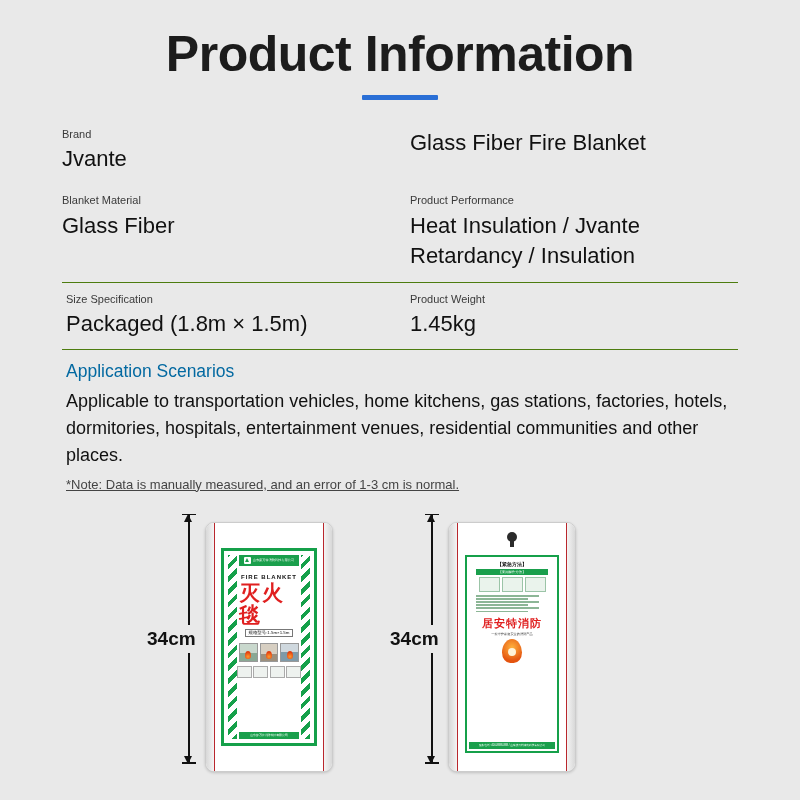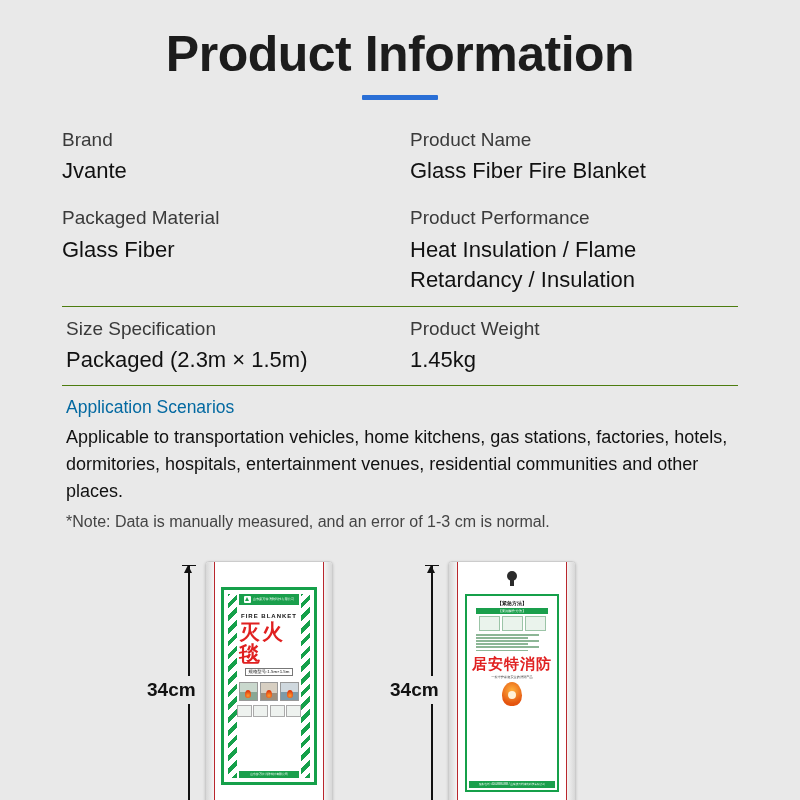--- a/index.html
+++ b/index.html
@@ -60,7 +60,7 @@
     padding-left: 10px;
   }
   .spec-label {
-    font-size: 19px;
+    font-size: 11px;
     color: #3a3a3a;
     line-height: 1.5;
   }

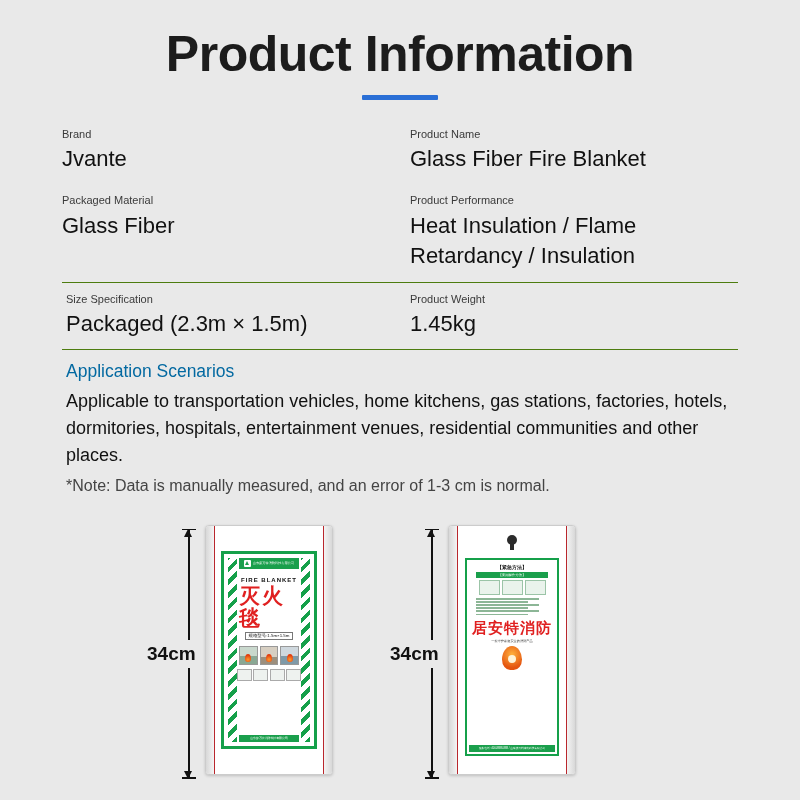--- a/index.html
+++ b/index.html
@@ -446,7 +446,6 @@
         <div class="spec-value">Jvante</div>
       </div>
       <div class="spec-col right">
-        <div class="spec-label">Product Name</div>
         <div class="spec-value">Glass Fiber Fire Blanket</div>
       </div>
     </div>

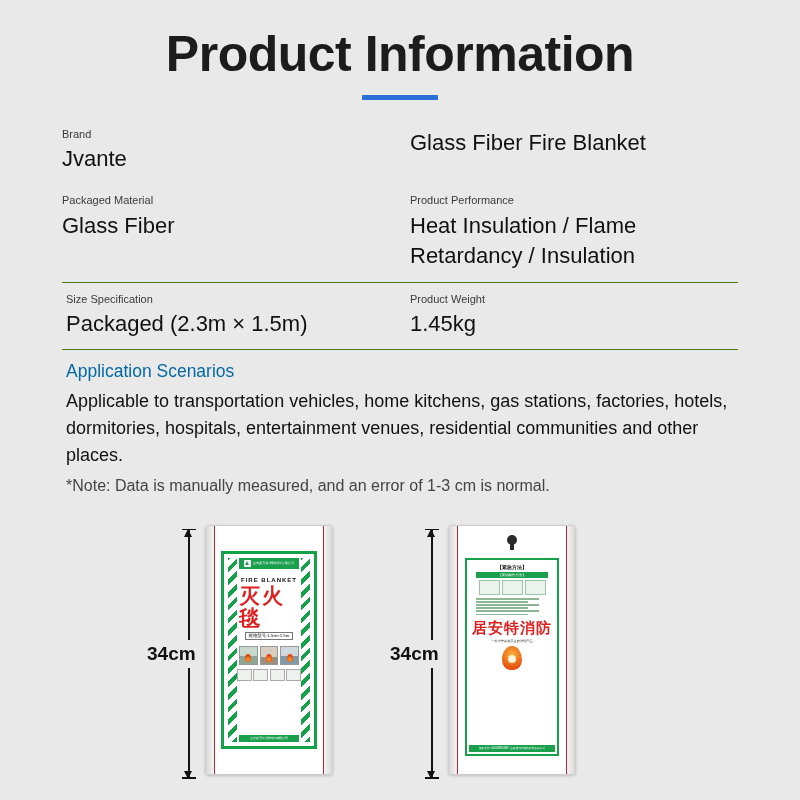--- a/index.html
+++ b/index.html
@@ -452,7 +452,7 @@
 
     <div class="spec-row">
       <div class="spec-col">
-        <div class="spec-label">Packaged Material</div>
+        <div class="spec-label">Blanket Material</div>
         <div class="spec-value">Glass Fiber</div>
       </div>
       <div class="spec-col right">

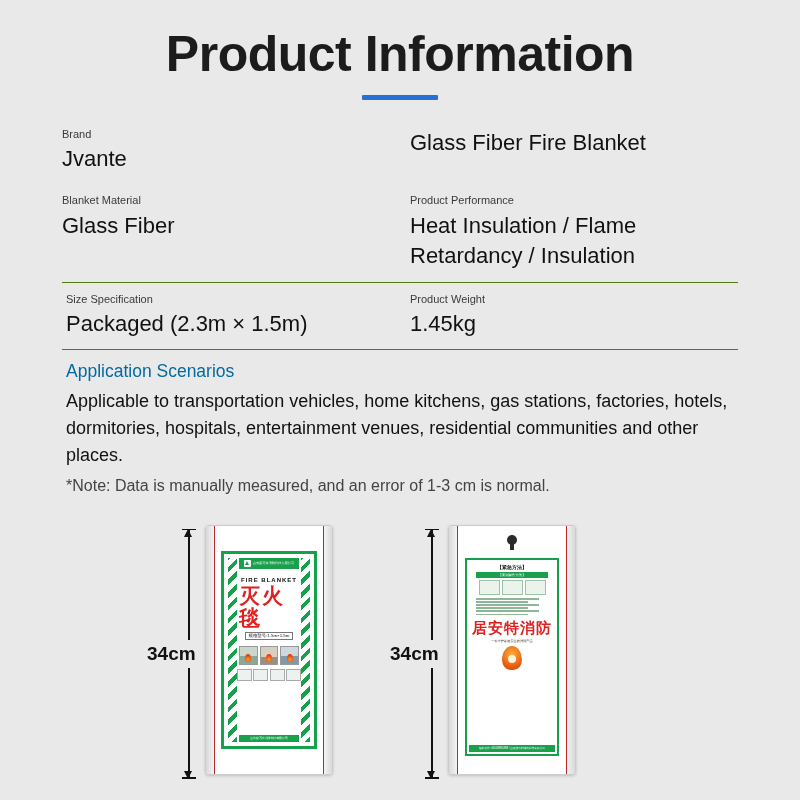--- a/index.html
+++ b/index.html
@@ -457,7 +457,7 @@
       </div>
       <div class="spec-col right">
         <div class="spec-label">Product Performance</div>
-        <div class="spec-value">Heat Insulation / Flame Retardancy / Insulation</div>
+        <div class="spec-value">Heat Insulation / Jvante Retardancy / Insulation</div>
       </div>
     </div>
 

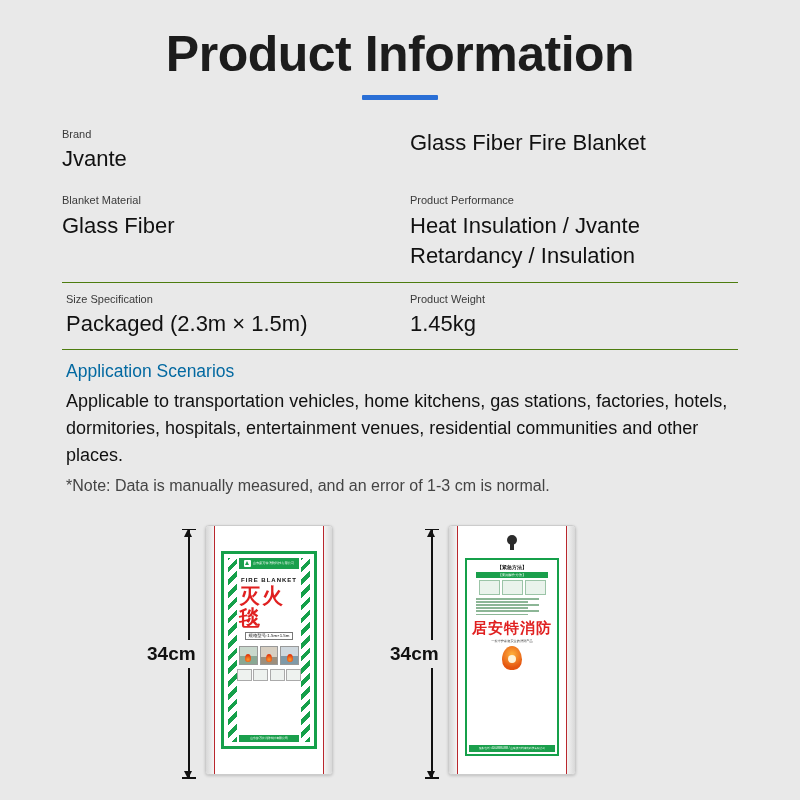--- a/index.html
+++ b/index.html
@@ -464,7 +464,7 @@
     <div class="spec-row divider">
       <div class="spec-col indent">
         <div class="spec-label">Size Specification</div>
-        <div class="spec-value">Packaged (2.3m × 1.5m)</div>
+        <div class="spec-value">Packaged (1.8m × 1.5m)</div>
       </div>
       <div class="spec-col right">
         <div class="spec-label">Product Weight</div>

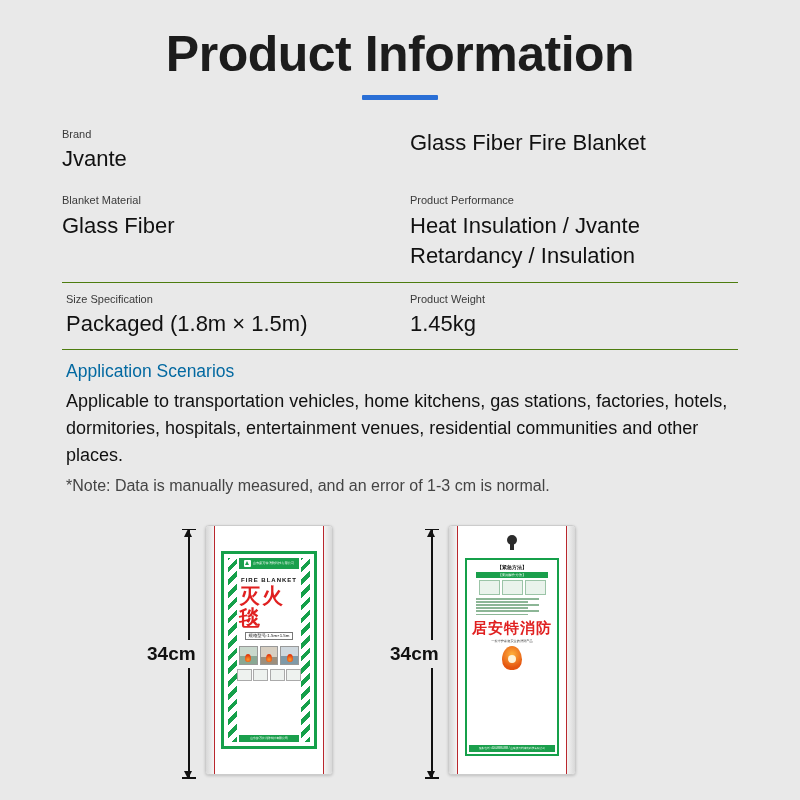--- a/index.html
+++ b/index.html
@@ -87,11 +87,12 @@
     padding-left: 4px;
   }
   .note {
-    font-size: 16px;
+    font-size: 13px;
     color: #444;
     margin-top: 8px;
     padding-left: 4px;
     padding-bottom: 6px;
+    text-decoration: underline;
   }
 
   

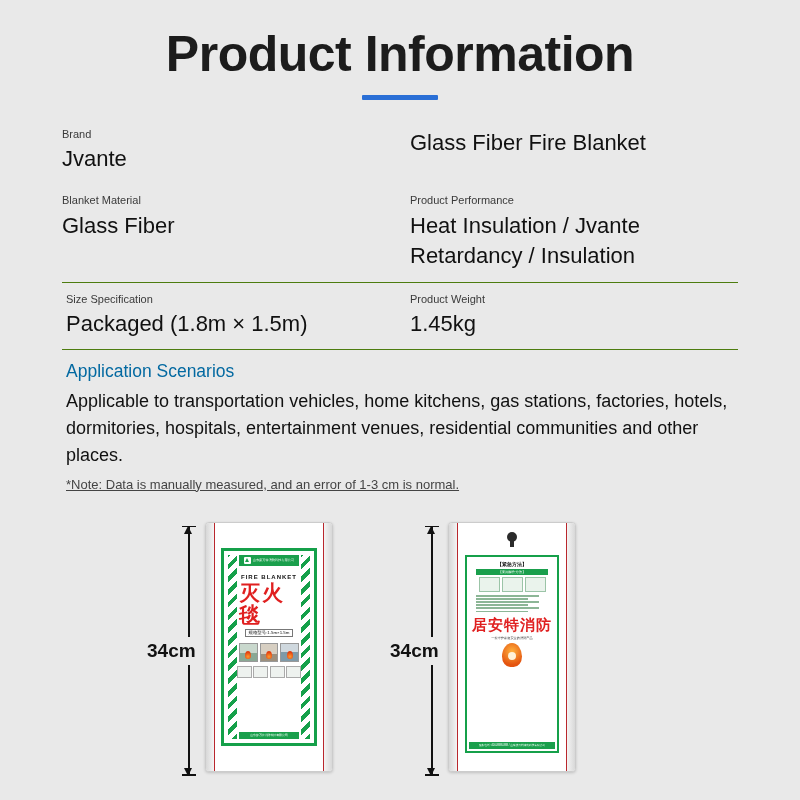--- a/index.html
+++ b/index.html
@@ -113,7 +113,7 @@
     width: 128px;
     height: 250px;
     background: #ffffff;
-    border-radius: 4px;
+    border-radius: 9px;
     box-sizing: border-box;
     border: 1px solid #cccccc;
     box-shadow: 0 1px 3px rgba(0,0,0,0.18);

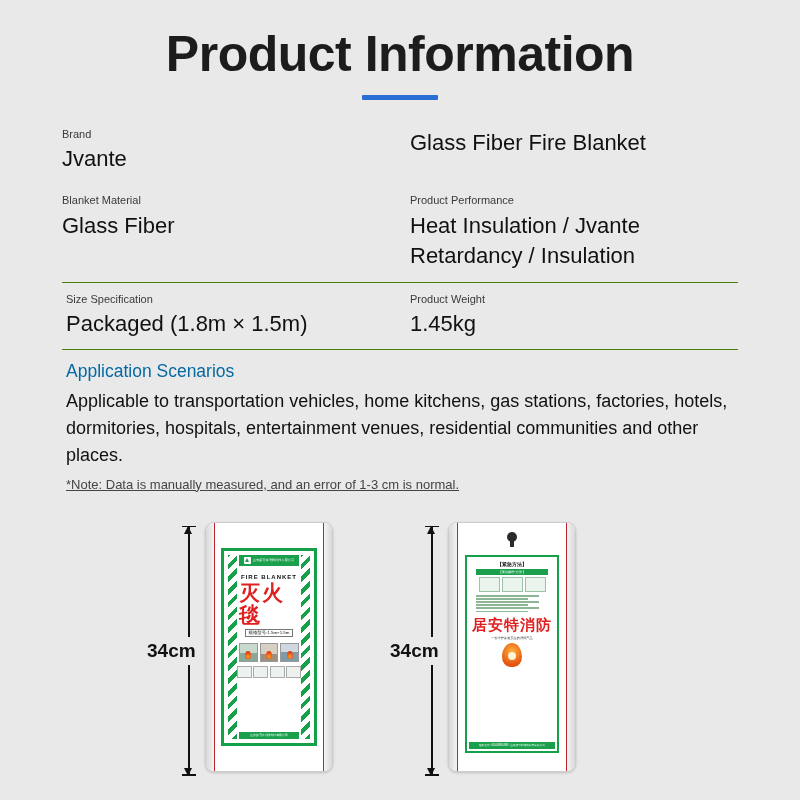--- a/index.html
+++ b/index.html
@@ -338,7 +338,7 @@
   .textblk .ln.s { width: 72%; }
   .textblk .ln.m { width: 88%; }
   .back-title {
-    font-size: 15px;
+    font-size: 11px;
     font-weight: bold;
     color: #e02020;
     letter-spacing: 1px;

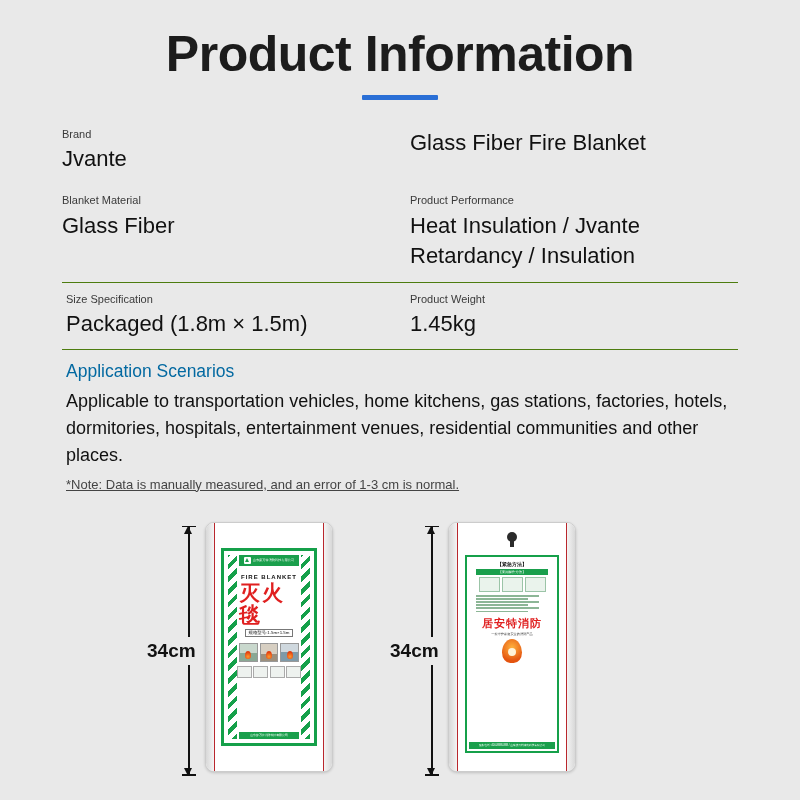--- a/index.html
+++ b/index.html
@@ -379,7 +379,7 @@
   
   .dim-v {
     position: absolute;
-    top: 14px;
+    top: 2px;
     width: 52px;
     height: 250px;
   }

